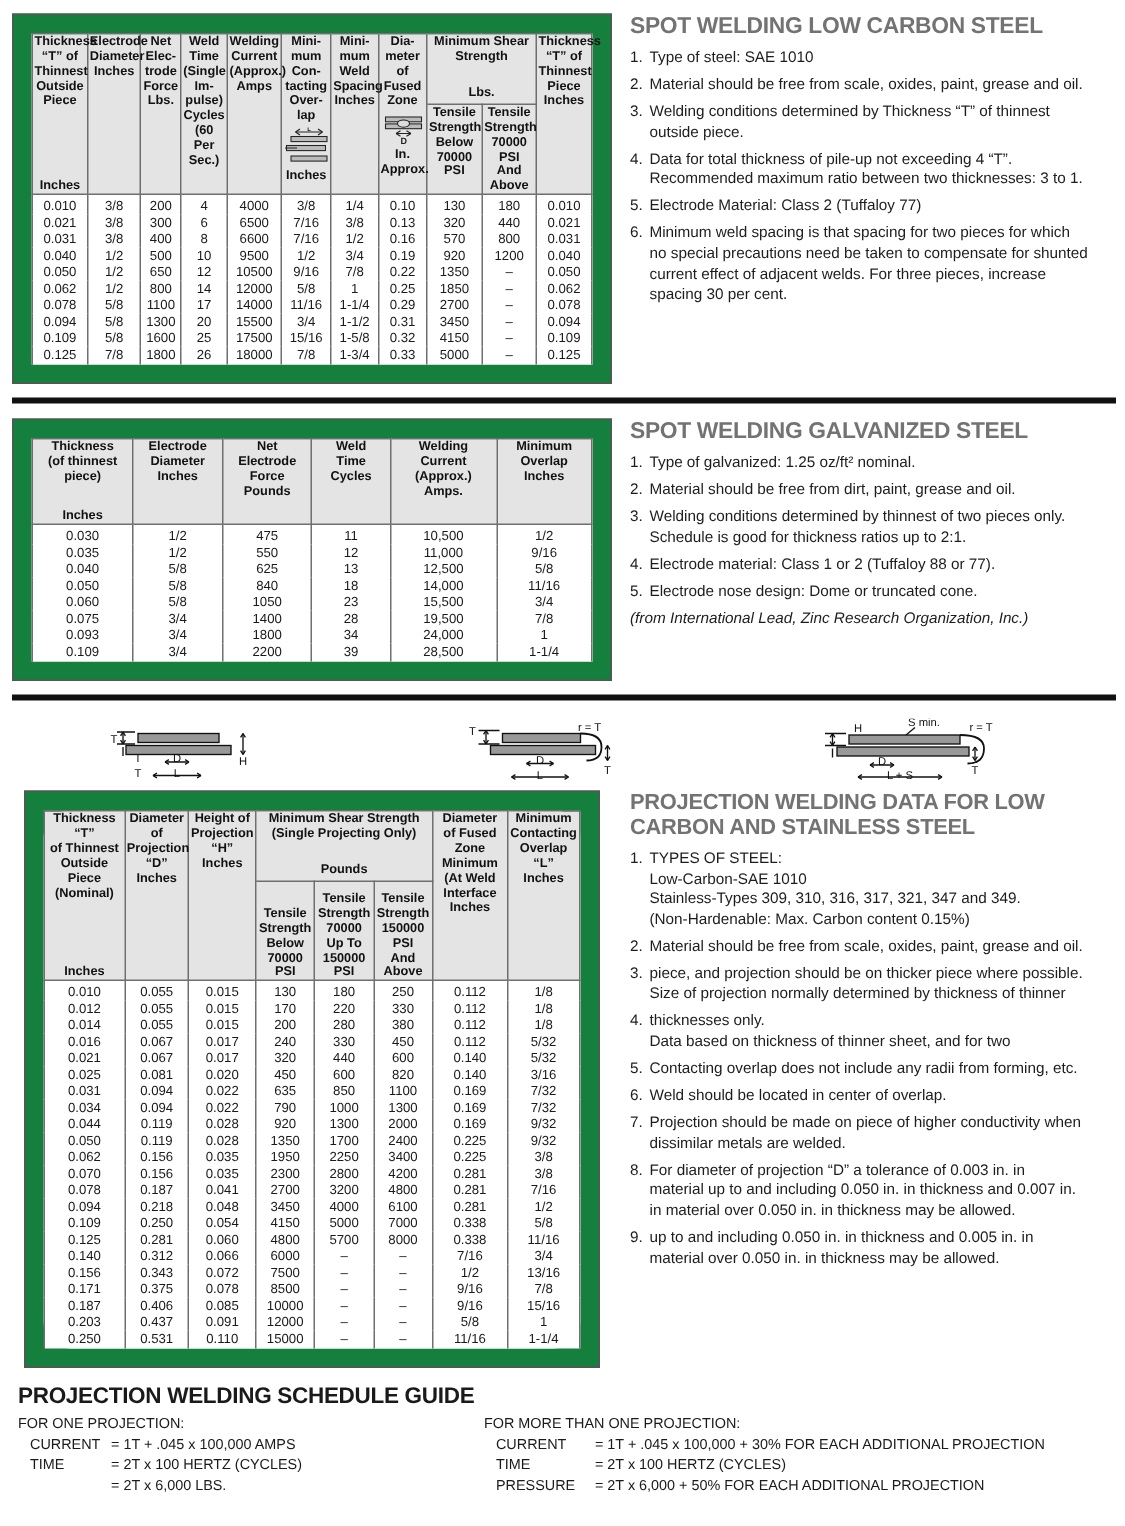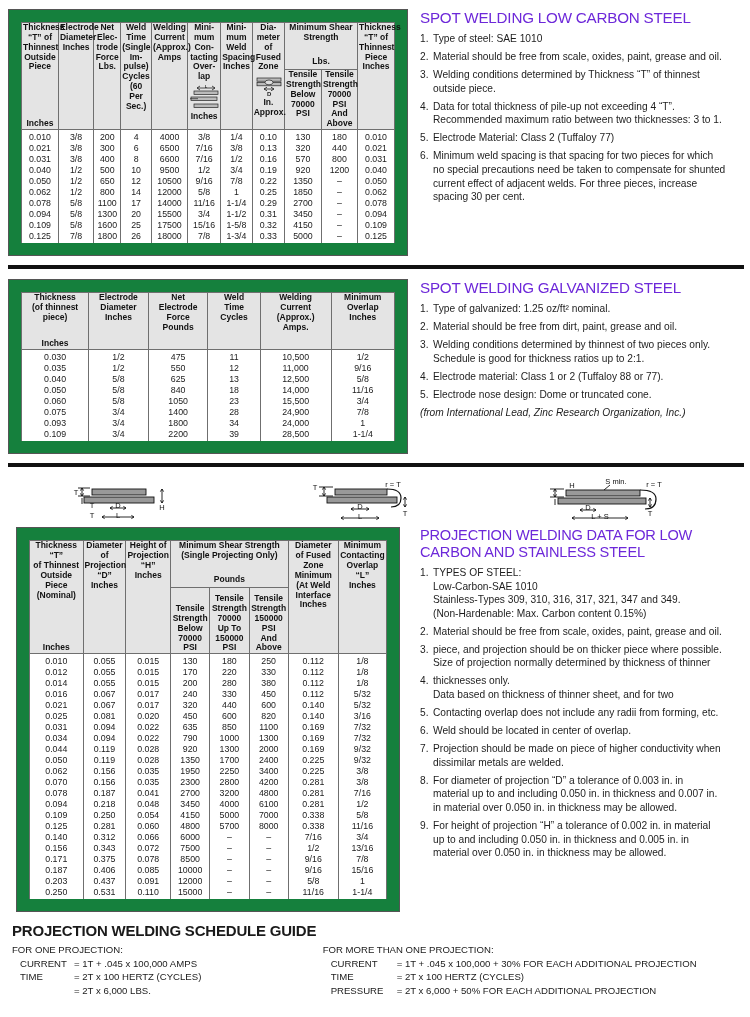--- a/index.html
+++ b/index.html
@@ -20,8 +20,8 @@
 
   
   .hd{
-    font-weight:normal;font-size:15.2px;letter-spacing:-0.2px;
-    line-height:1.12;margin:0 0 6px 0;color:#6d28d9;
+    font-weight:bold;font-size:15.2px;letter-spacing:-0.2px;
+    line-height:1.12;margin:0 0 6px 0;color:#737373;
   }
   .notes{list-style:none;margin:0;padding:0;}
   .notes li{

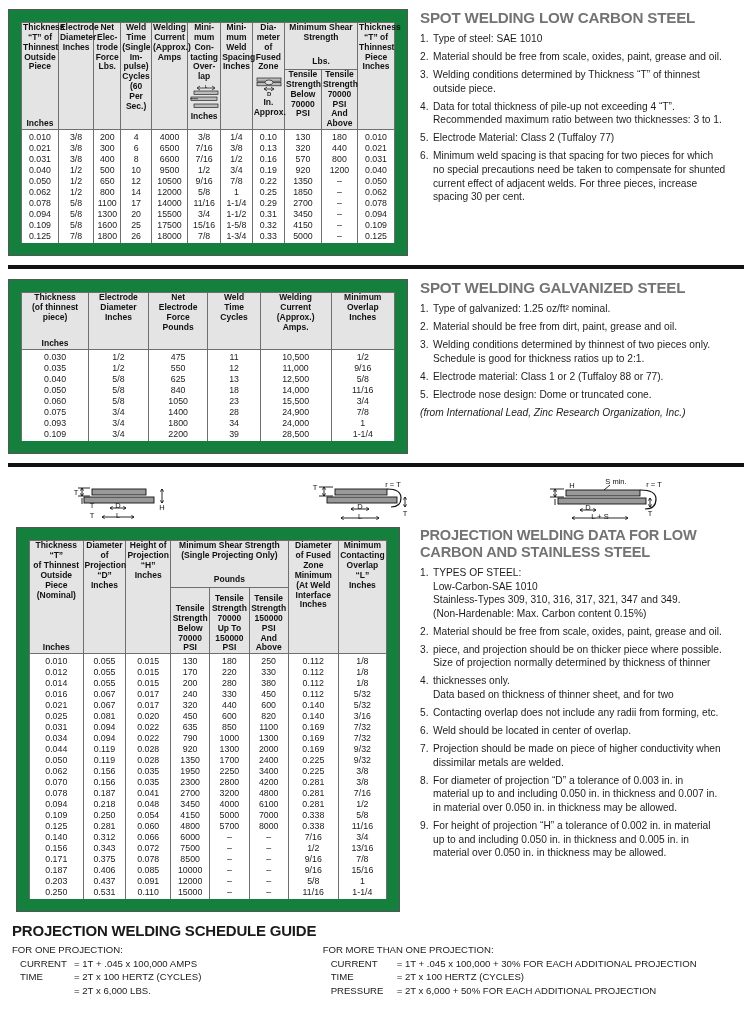--- a/index.html
+++ b/index.html
@@ -591,7 +591,7 @@
                 <td>3/4</td>
                 <td>1400</td>
                 <td>28</td>
-                <td>24,900</td>
+                <td>19,500</td>
                 <td>7/8</td>
               </tr>
               <tr>

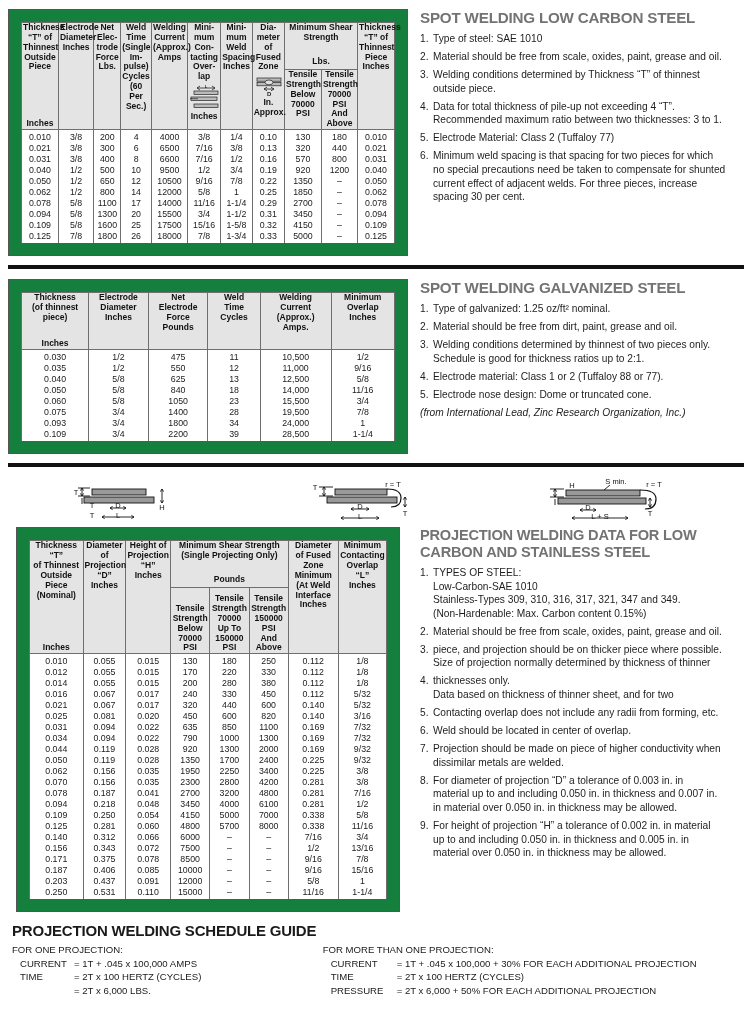--- a/index.html
+++ b/index.html
@@ -1138,7 +1138,6 @@
           <li>
             <span class="num">9.</span>
             <span class="txt">
-              <span class="ind">For height of projection “H” a tolerance of 0.002 in. in material</span>
               <span class="ind">up to and including 0.050 in. in thickness and 0.005 in. in</span>
               <span class="ind">material over 0.050 in. in thickness may be allowed.</span>
             </span>

